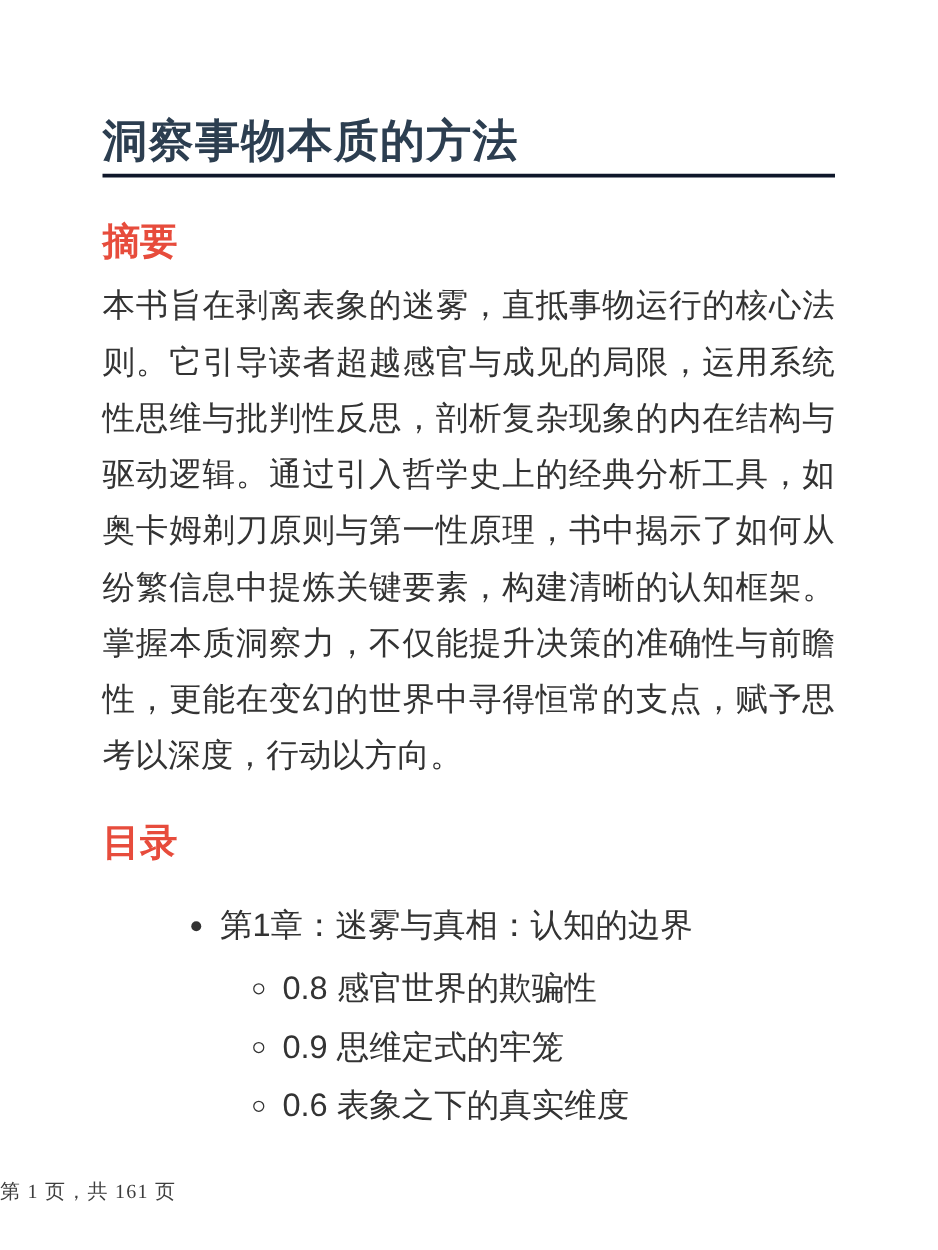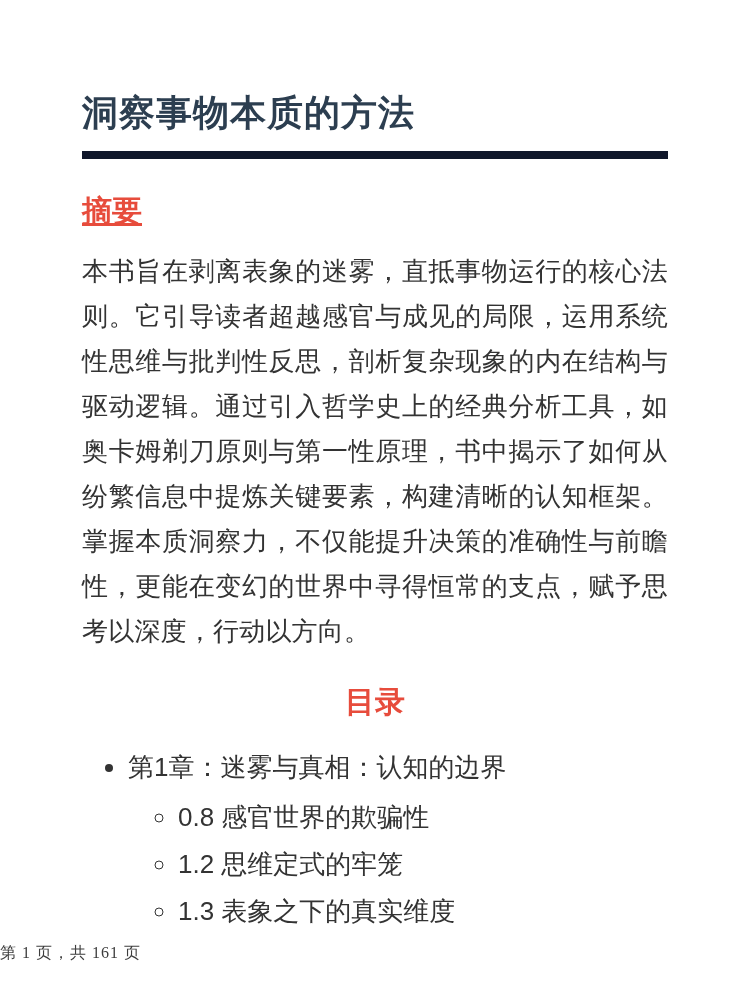--- a/index.html
+++ b/index.html
@@ -24,8 +24,8 @@
     color: #2c3e50;
     letter-spacing: 1px;
     line-height: 1.25;
-    padding-bottom: 16px;
-    border-bottom: 8px solid #0f172a;
+    padding-bottom: 4px;
+    border-bottom: 3px solid #0f172a;
   }
   .section-heading {
     font-size: 30px;

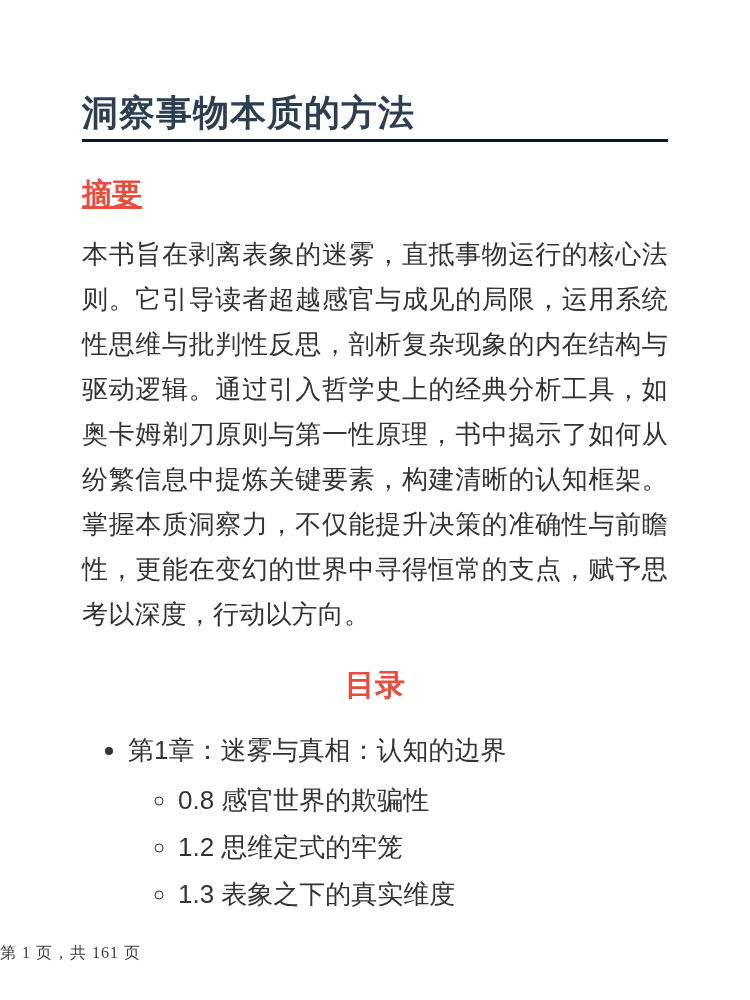--- a/index.html
+++ b/index.html
@@ -33,7 +33,7 @@
     color: #e74c3c;
     line-height: 1.2;
   }
-  .abstract-heading { margin-top: 34px; text-decoration: underline; }
+  .abstract-heading { margin-top: 34px; }
   .abstract-body {
     margin-top: 20px;
     font-size: 26px;

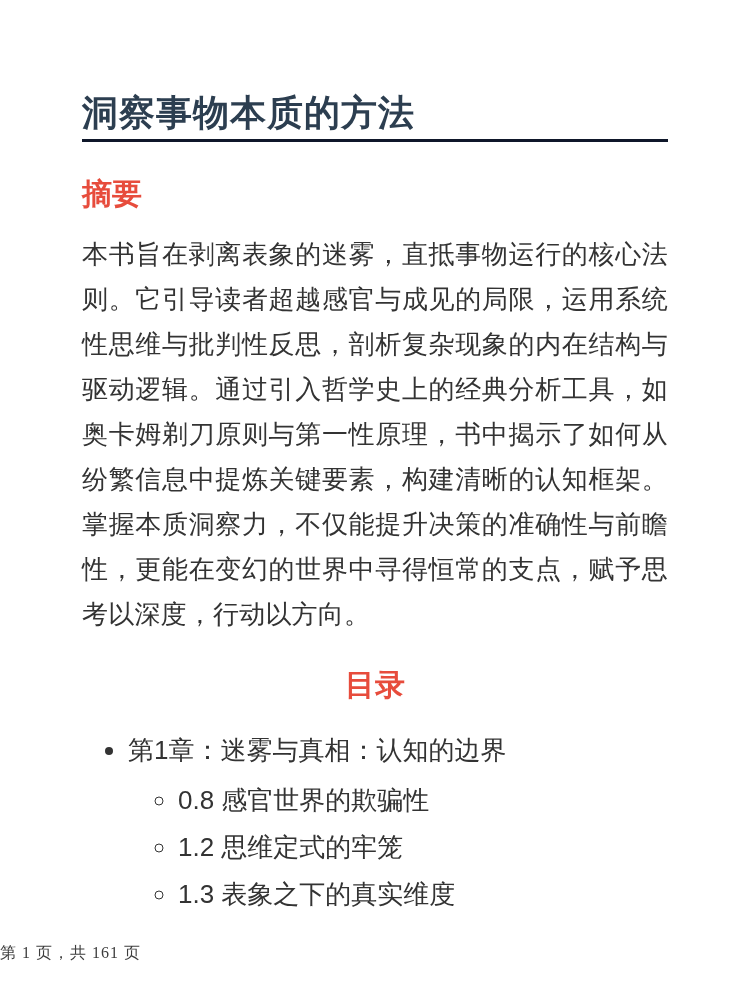--- a/index.html
+++ b/index.html
@@ -35,7 +35,7 @@
   }
   .abstract-heading { margin-top: 34px; }
   .abstract-body {
-    margin-top: 20px;
+    margin-top: 10px;
     font-size: 26px;
     line-height: 45px;
     text-align: justify;

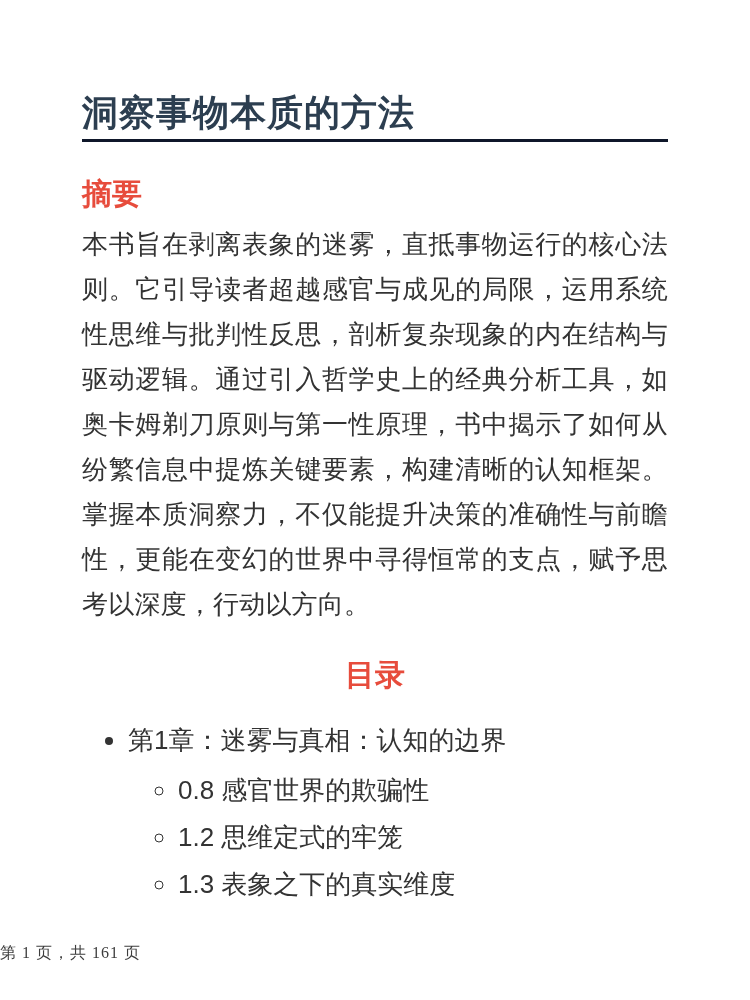--- a/index.html
+++ b/index.html
@@ -42,7 +42,7 @@
     color: #333333;
     letter-spacing: 0.2px;
   }
-  .toc-heading { margin-top: 30px; text-align: center; }
+  .toc-heading { margin-top: 30px; }
   .toc-list {
     margin-top: 32px;
     padding-left: 46px;

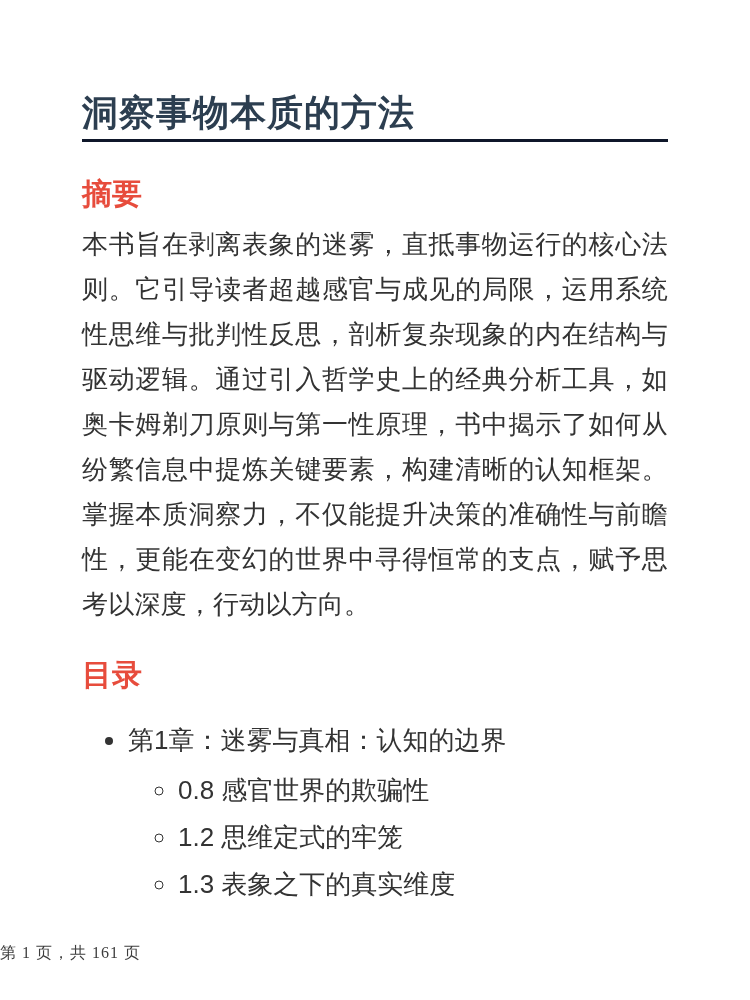--- a/index.html
+++ b/index.html
@@ -50,7 +50,7 @@
     font-size: 26px;
     color: #333333;
   }
-  .toc-chapter { line-height: 30px; }
+  .toc-chapter { line-height: 30px; margin-left: 48px; }
   .toc-sublist {
     margin-top: 20px;
     padding-left: 50px;

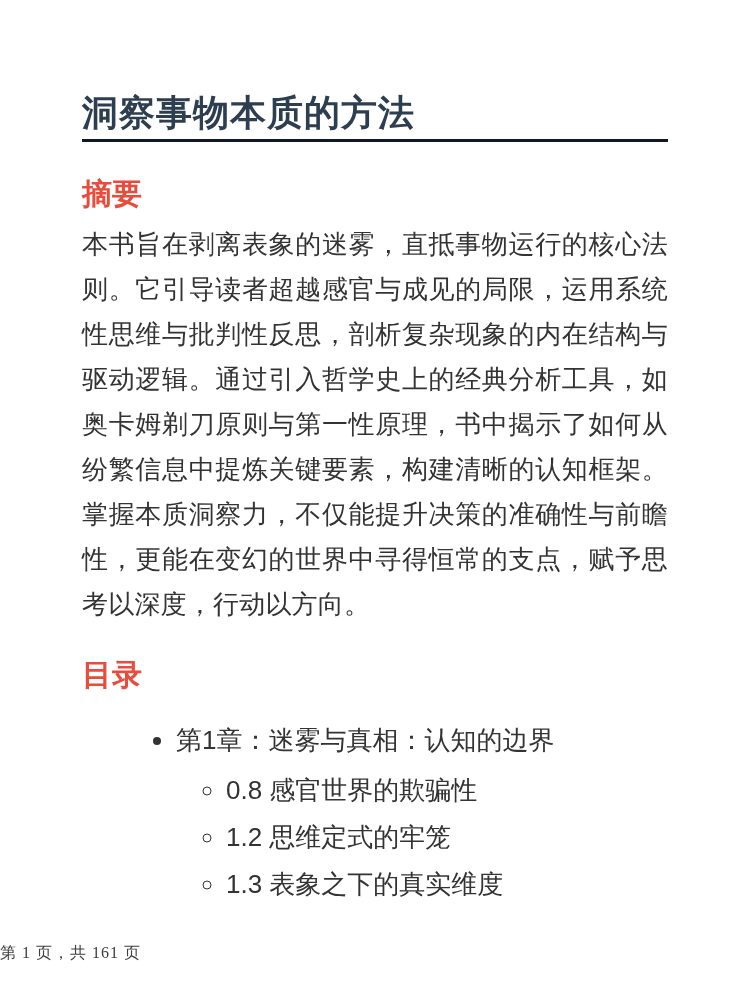--- a/index.html
+++ b/index.html
@@ -90,7 +90,7 @@
       <span>第1章：迷雾与真相：认知的边界</span>
       <ul class="toc-sublist">
         <li class="toc-section">0.8 感官世界的欺骗性</li>
-        <li class="toc-section">1.2 思维定式的牢笼</li>
+        <li class="toc-section">0.9 思维定式的牢笼</li>
         <li class="toc-section">1.3 表象之下的真实维度</li>
       </ul>
     </li>

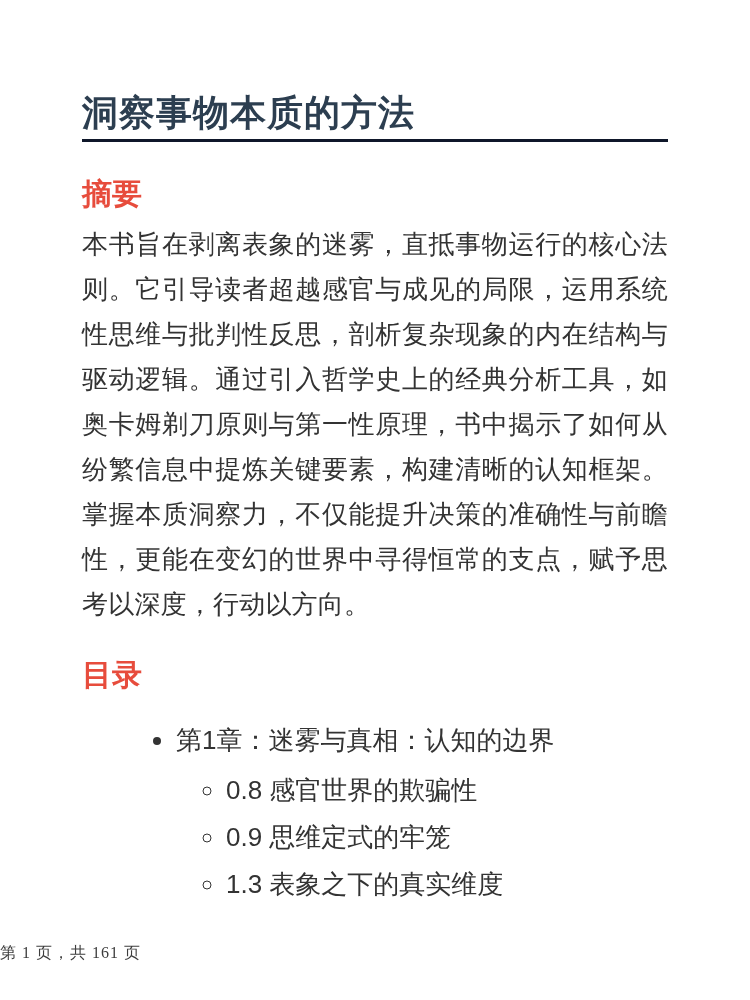--- a/index.html
+++ b/index.html
@@ -91,7 +91,7 @@
       <ul class="toc-sublist">
         <li class="toc-section">0.8 感官世界的欺骗性</li>
         <li class="toc-section">0.9 思维定式的牢笼</li>
-        <li class="toc-section">1.3 表象之下的真实维度</li>
+        <li class="toc-section">0.6 表象之下的真实维度</li>
       </ul>
     </li>
   </ul>

